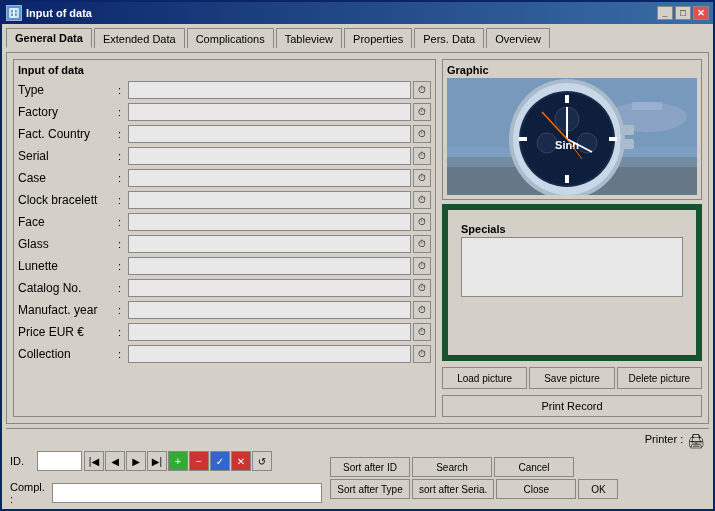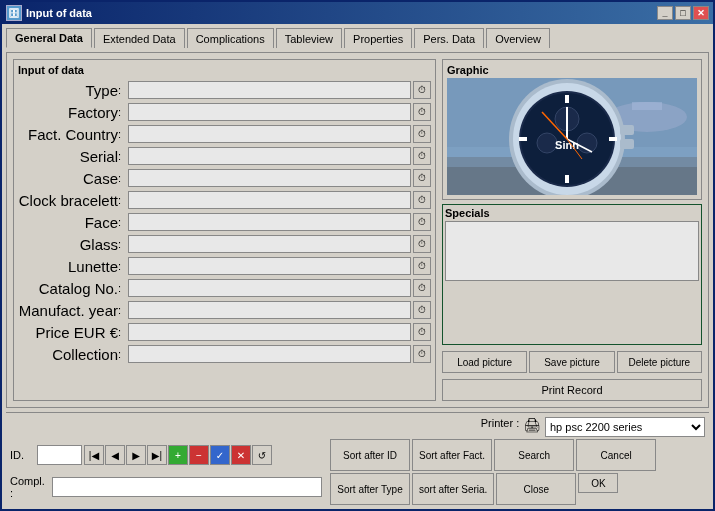--- a/index.html
+++ b/index.html
@@ -29,7 +29,7 @@
     .section-title { font-weight: bold; margin-bottom: 4px; }
 
     .field-row { display: flex; align-items: center; margin-bottom: 2px; height: 20px; }
-    .field-label { width: 100px; text-align: right; font-size: 15px; color: #000; }
+    .field-label { width: 100px; text-align: left; font-size: 12px; color: #000; }
     .field-colon { width: 10px; }
     .field-input { flex: 1; height: 18px; background: #e8e8e8; border: 1px solid #888; margin-right: 2px; }
     .field-btn { width: 18px; height: 18px; background: #d4d0c8; border: 1px solid #888; cursor: pointer; display: flex; align-items: center; justify-content: center; font-size: 10px; flex-shrink: 0; }

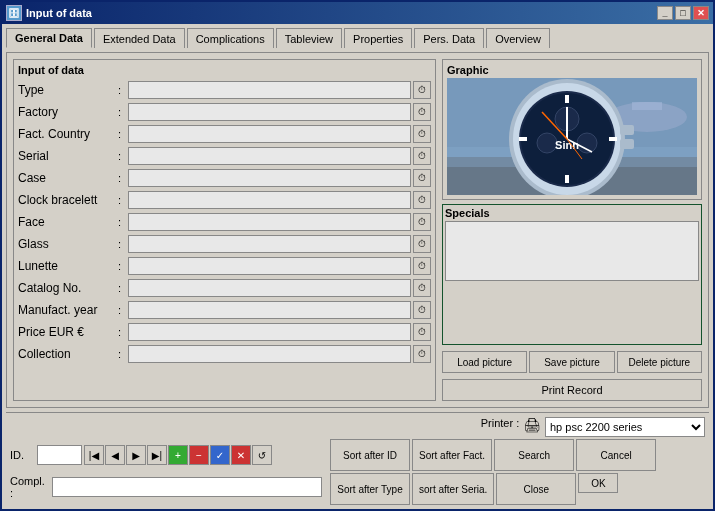--- a/index.html
+++ b/index.html
@@ -40,7 +40,7 @@
     .graphic-title { font-weight: bold; font-size: 11px; margin-bottom: 2px; }
     .graphic-img { width: 250px; height: 117px; background: #6699bb; display: flex; align-items: center; justify-content: center; overflow: hidden; }
 
-    .specials-section { border: 1px solid #14532d; padding: 2px; flex: 1; }
+    .specials-section { border: 6px solid #14532d; padding: 13px; flex: 1; }
     .specials-title { font-weight: bold; font-size: 11px; margin-bottom: 2px; }
     .specials-textarea { width: 100%; height: 60px; background: #e8e8e8; border: 1px solid #888; resize: none; }
 

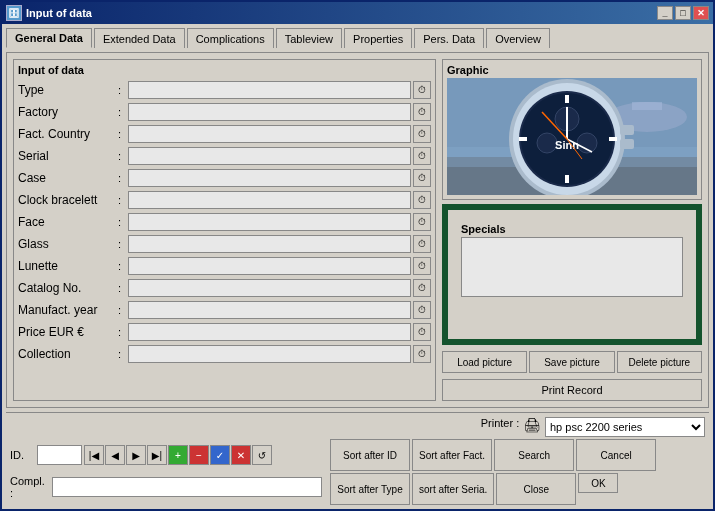--- a/index.html
+++ b/index.html
@@ -244,9 +244,6 @@
       <div class="printer-row">
         <span class="printer-label">Printer :</span>
         <span class="printer-icon">🖨</span>
-        <select class="printer-select">
-          <option>hp psc 2200 series</option>
-        </select>
       </div>
 
       <div style="display:flex; gap:4px; padding: 0 4px; align-items:center;">

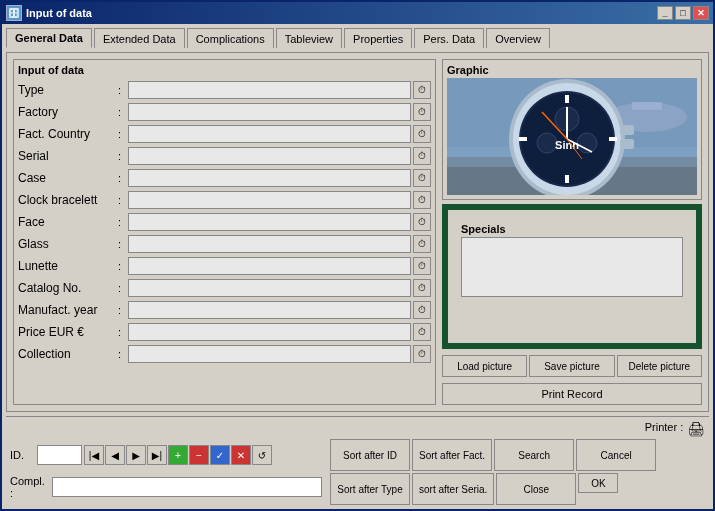--- a/index.html
+++ b/index.html
@@ -58,7 +58,7 @@
     .id-input { width: 45px; height: 20px; border: 1px solid #888; background: white; }
     .nav-btn { width: 20px; height: 20px; background: #d4d0c8; border: 1px solid #888; cursor: pointer; display: flex; align-items: center; justify-content: center; font-size: 10px; }
     .nav-btn-grp { display: flex; gap: 1px; }
-    .action-btn { height: 32px; padding: 0 6px; background: #d4d0c8; border: 1px solid #888; cursor: pointer; font-size: 10px; white-space: nowrap; }
+    .action-btn { height: 20px; padding: 0 6px; background: #d4d0c8; border: 1px solid #888; cursor: pointer; font-size: 10px; white-space: nowrap; }
     .action-btn.wide { min-width: 80px; }
     .side-btn { height: 20px; padding: 0 6px; background: #d4d0c8; border: 1px solid #888; cursor: pointer; font-size: 10px; min-width: 80px; }
     .side-btn.ok { background: #d4d0c8; min-width: 40px; }

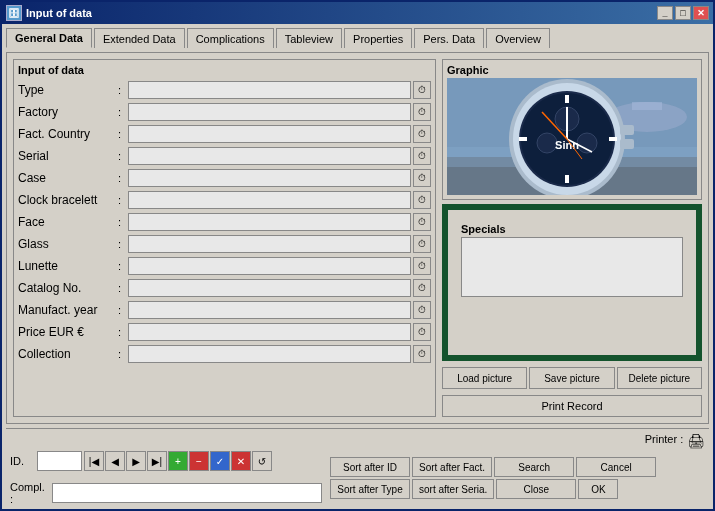--- a/index.html
+++ b/index.html
@@ -273,7 +273,6 @@
         <div style="display:flex; flex-direction:column; gap:2px; margin-left:4px;">
           <div style="display:flex; gap:2px;">
             <button class="action-btn wide">Sort after ID</button>
-            <button class="action-btn wide">Sort after Fact.</button>
             <button class="action-btn wide">Search</button>
             <button class="action-btn wide">Cancel</button>
           </div>

